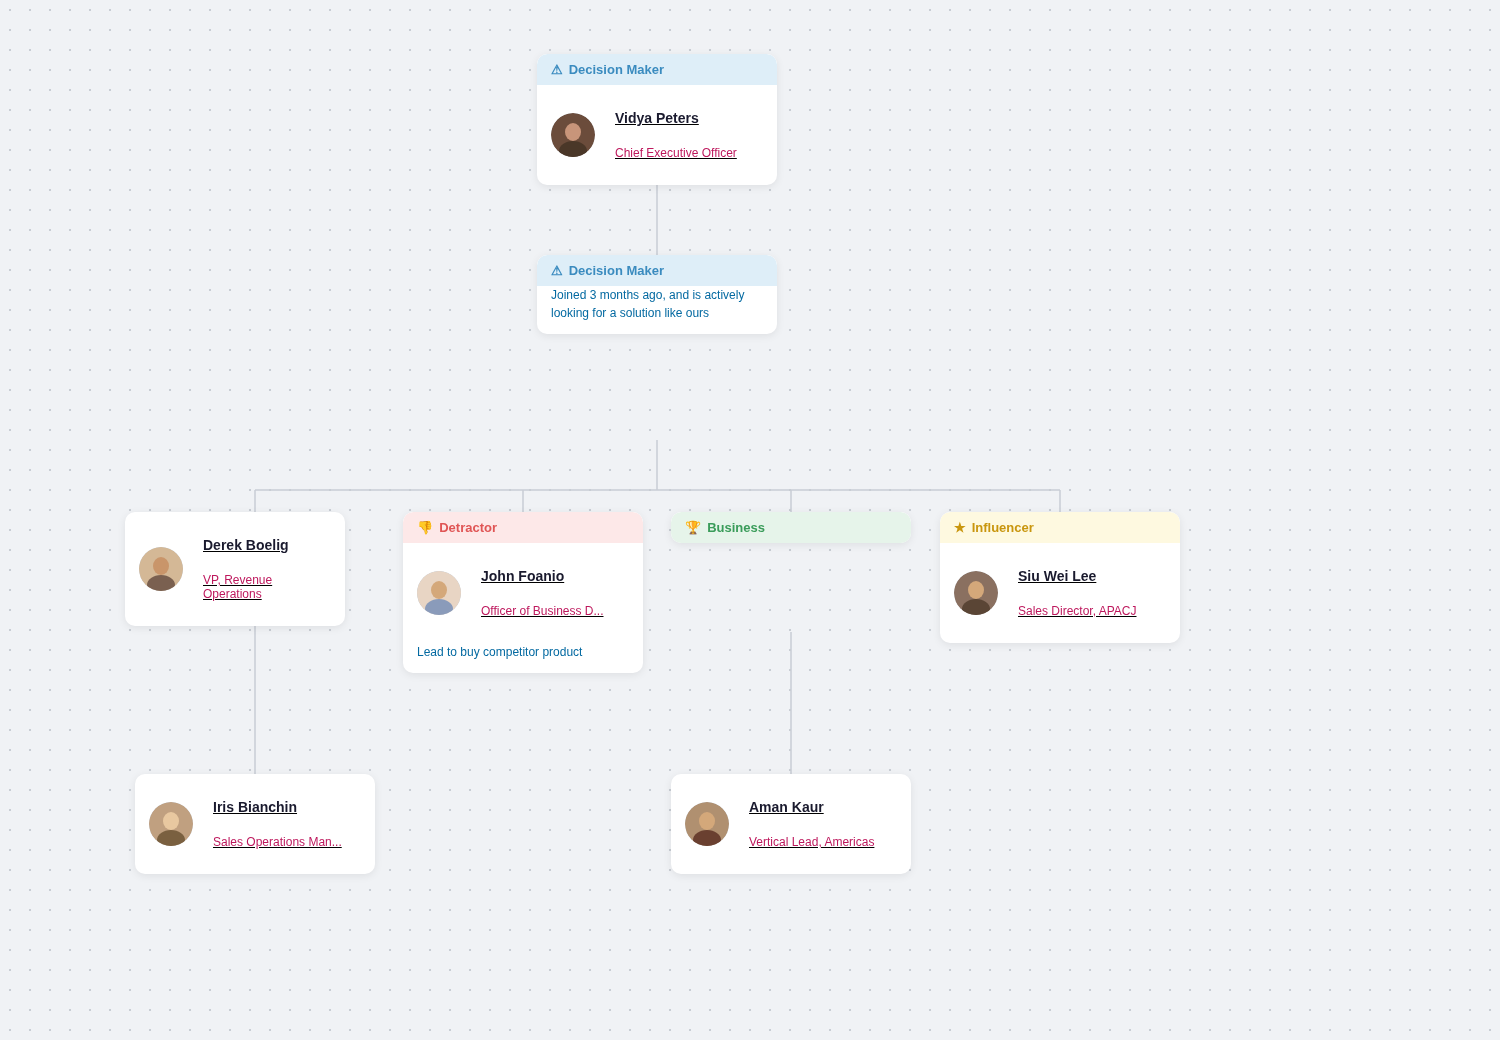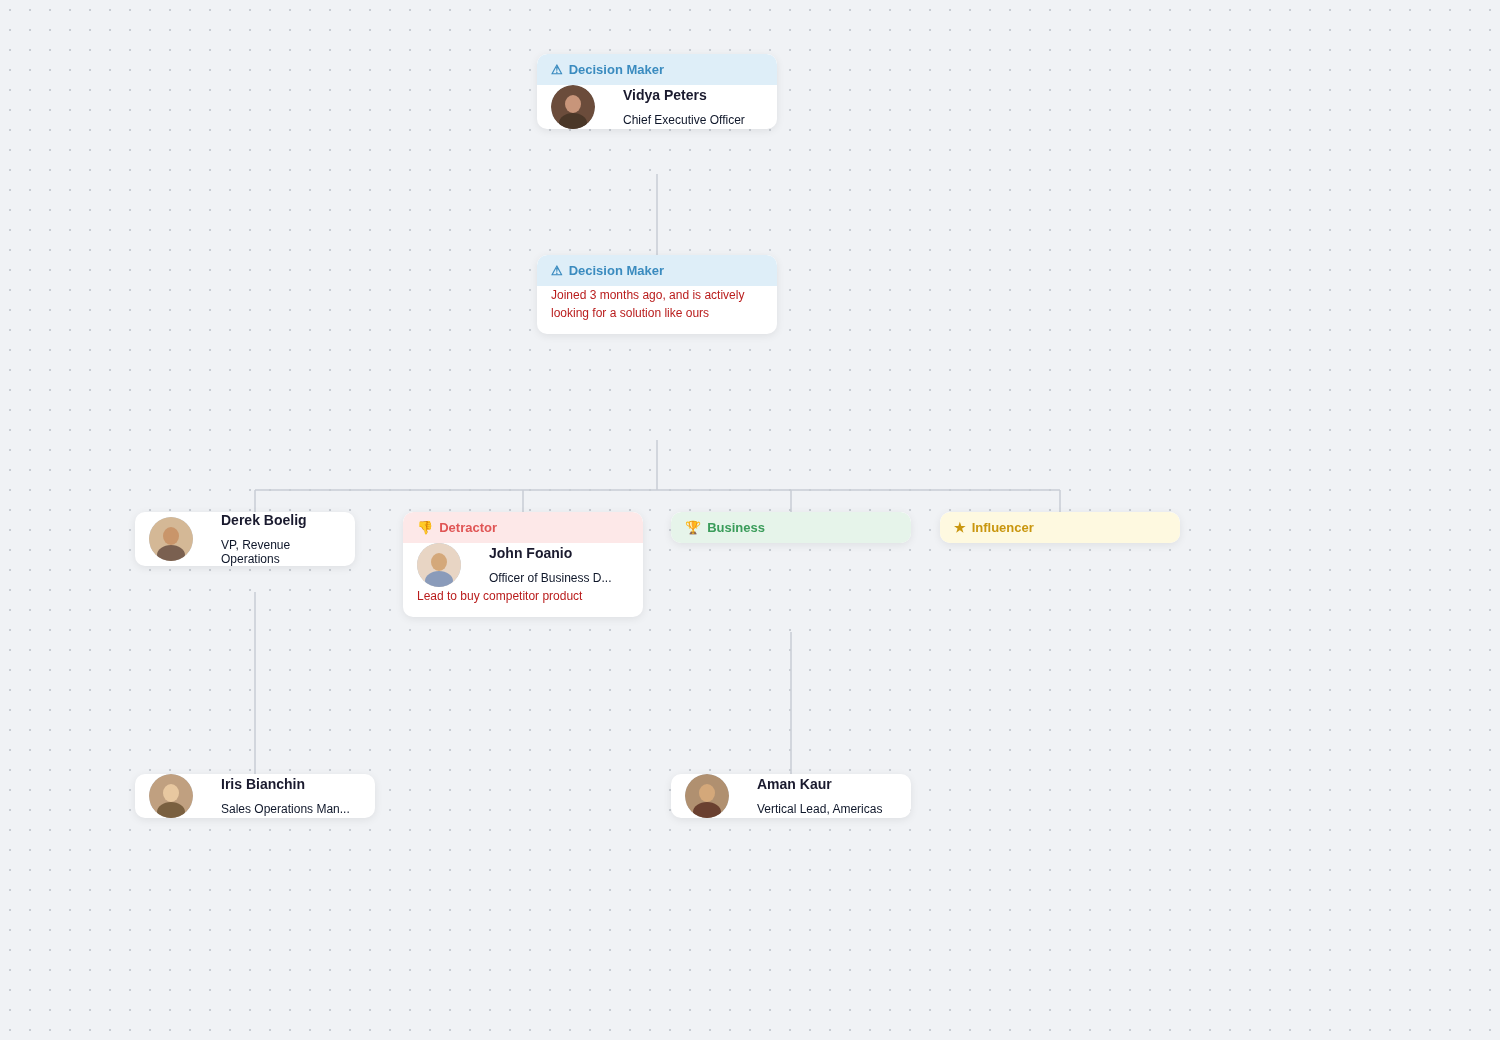--- a/index.html
+++ b/index.html
@@ -51,10 +51,11 @@
       color: #c9960e;
     }
     .card-body {
-      padding: 0 14px;
+      padding: 25px 14px;
       display: flex;
       align-items: center;
-      gap: 28px;
+      gap: 20px;
+      text-decoration: underline;
     }
     .avatar {
       width: 44px;

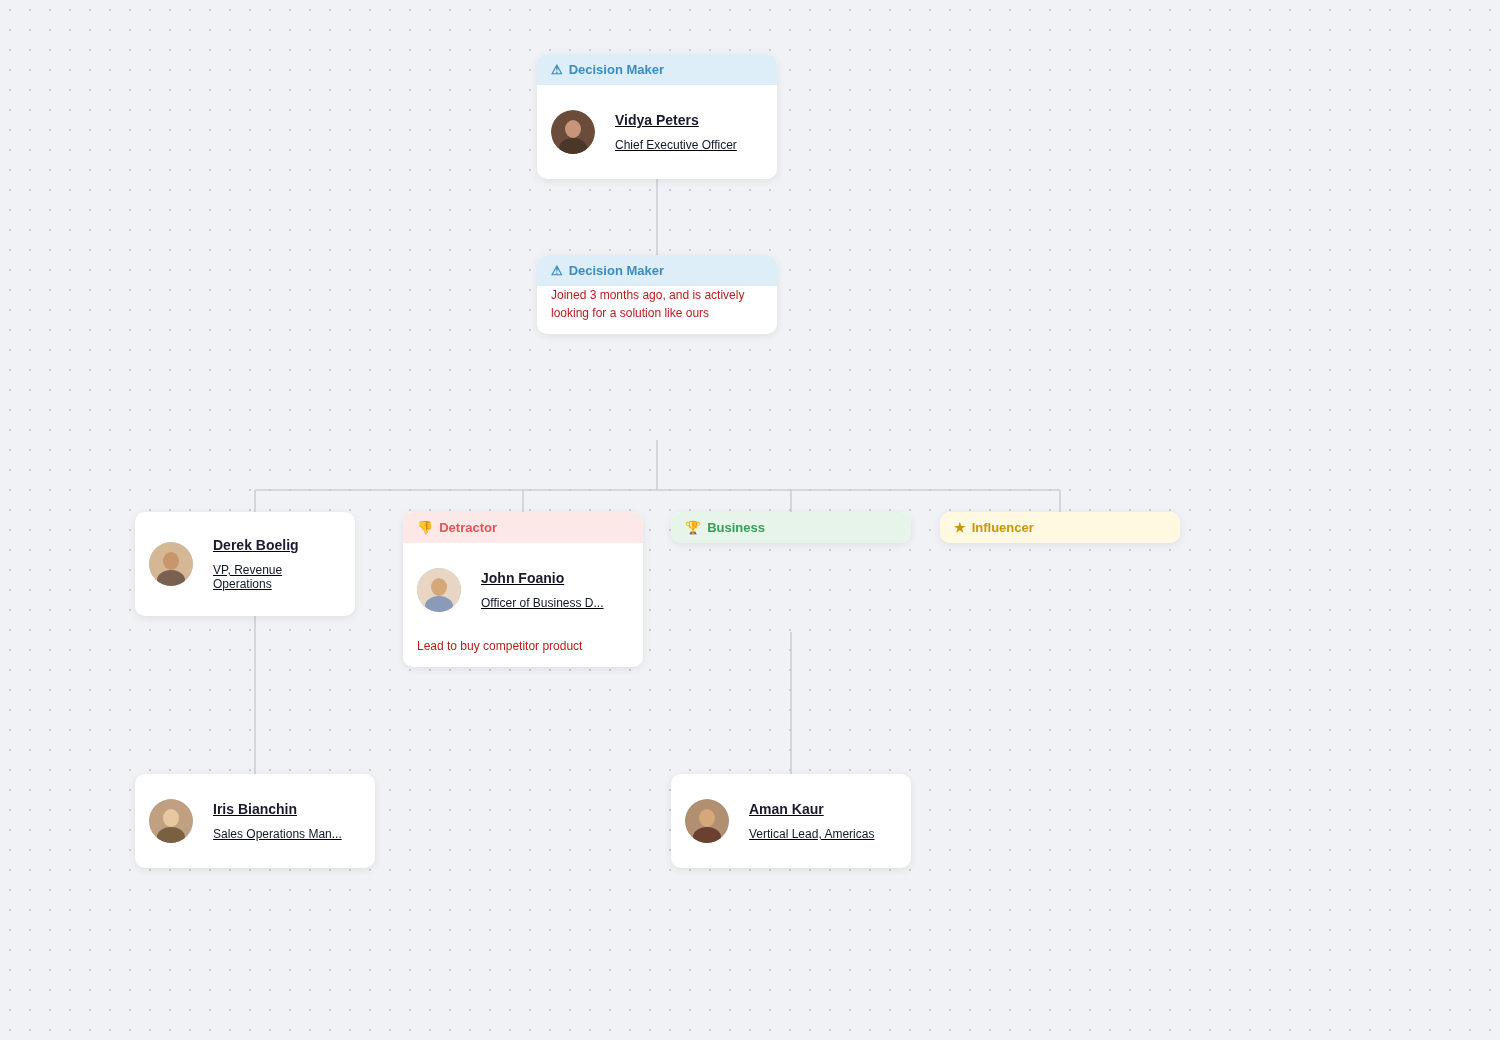--- a/index.html
+++ b/index.html
@@ -79,8 +79,8 @@
     }
     .person-title {
       font-size: 12px;
-      color: #0f172a;
-      margin-top: 10px;
+      color: #be185d;
+      margin-top: 20px;
     }
     .card-note {
       padding: 0 14px 12px 14px;

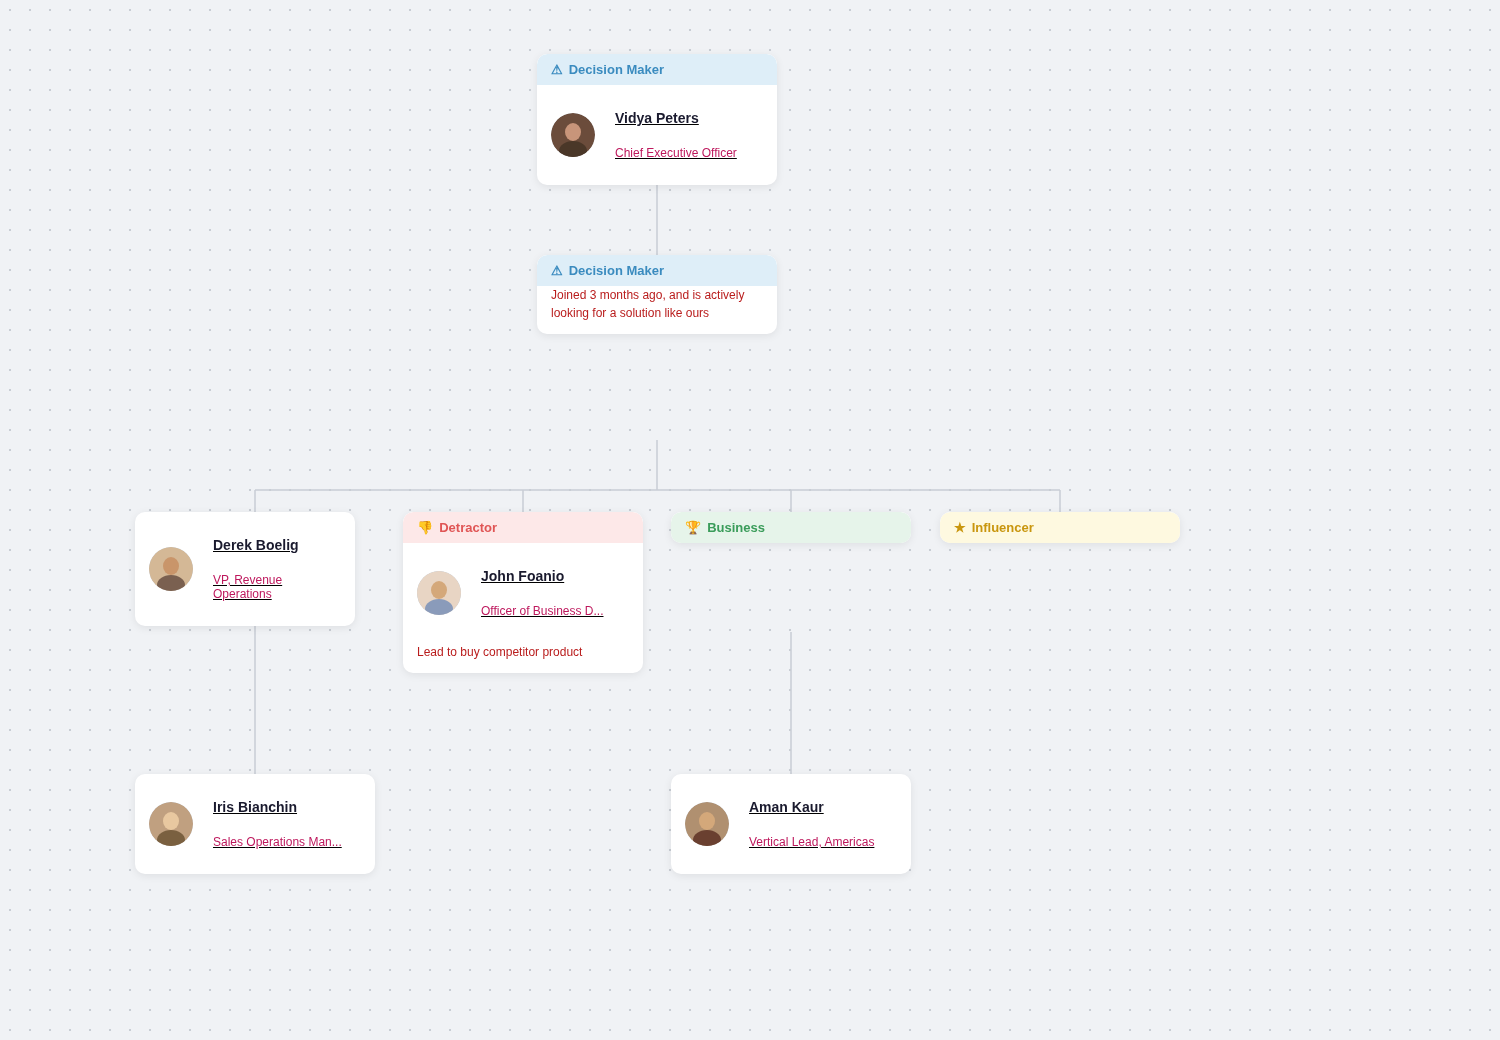--- a/index.html
+++ b/index.html
@@ -85,7 +85,7 @@
     .card-note {
       padding: 0 14px 12px 14px;
       font-size: 12px;
-      color: #b91c1c;
+      color: #0369a1;
       line-height: 1.5;
     }
     

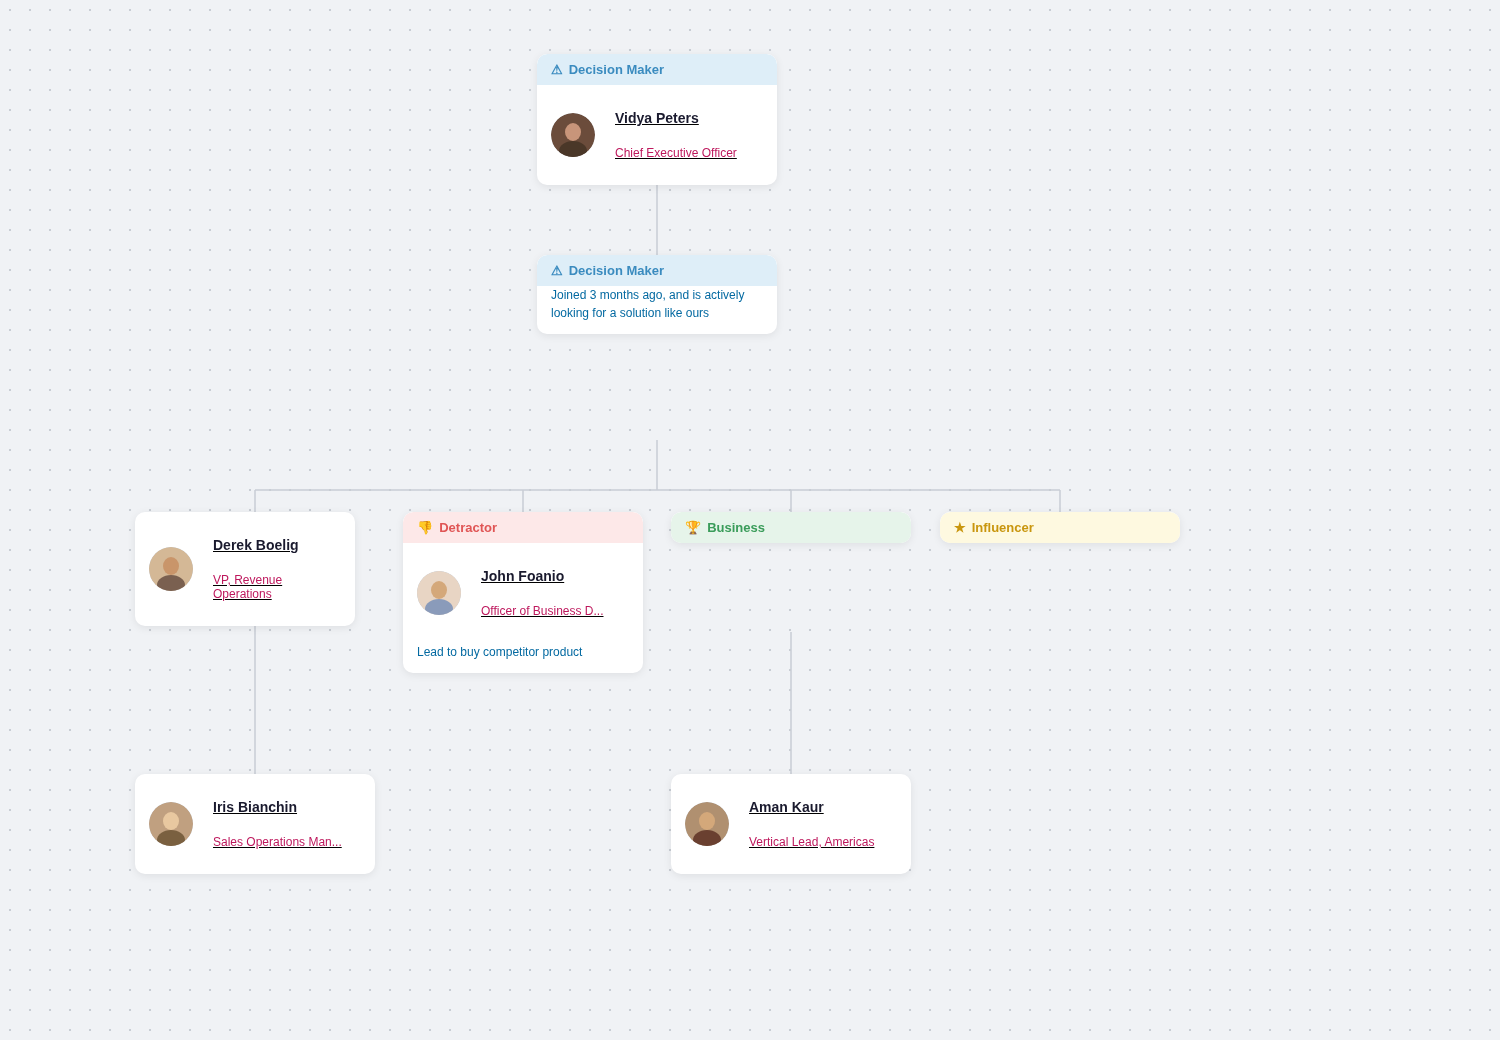--- a/index.html
+++ b/index.html
@@ -154,7 +154,7 @@
     <div class="card-note">Joined 3 months ago, and is actively looking for a solution like ours</div>
   </div>
 
-  <div class="card" style="left:135px; top:512px; width:220px;">
+  <div class="card" style="left:125px; top:512px; width:220px;">
     <div class="card-body">
       <div class="avatar">
         <svg viewBox="0 0 44 44">

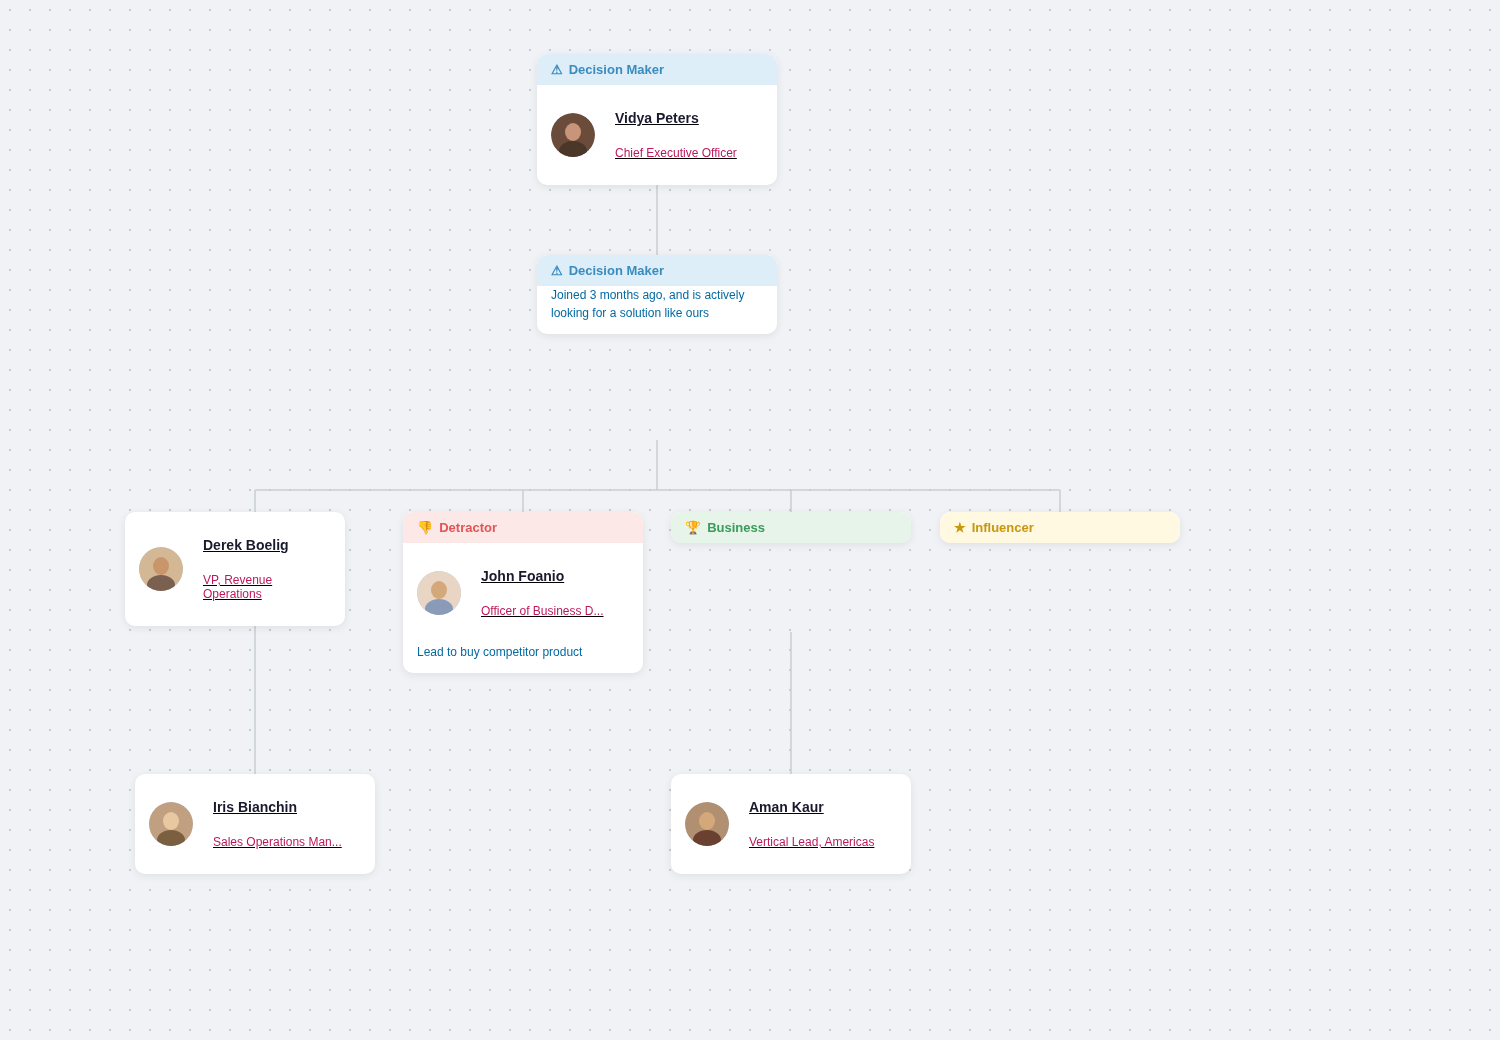--- a/index.html
+++ b/index.html
@@ -203,6 +203,19 @@
       <span>★</span>
       <span>Influencer</span>
     </div>
+    <div class="card-body">
+      <div class="avatar">
+        <svg viewBox="0 0 44 44">
+            <circle cx="22" cy="22" r="22" fill="#8a7060"></circle>
+            <ellipse cx="22" cy="19" rx="8" ry="9" fill="#d4a87a"></ellipse>
+            <ellipse cx="22" cy="38" rx="14" ry="10" fill="#5a4535"></ellipse>
+          </svg>
+      </div>
+      <div>
+        <div class="person-name">Siu Wei Lee</div>
+        <div class="person-title">Sales Director, APACJ</div>
+      </div>
+    </div>
   </div>
 
   <div class="card" style="left:671px; top:774px; width:240px;">

